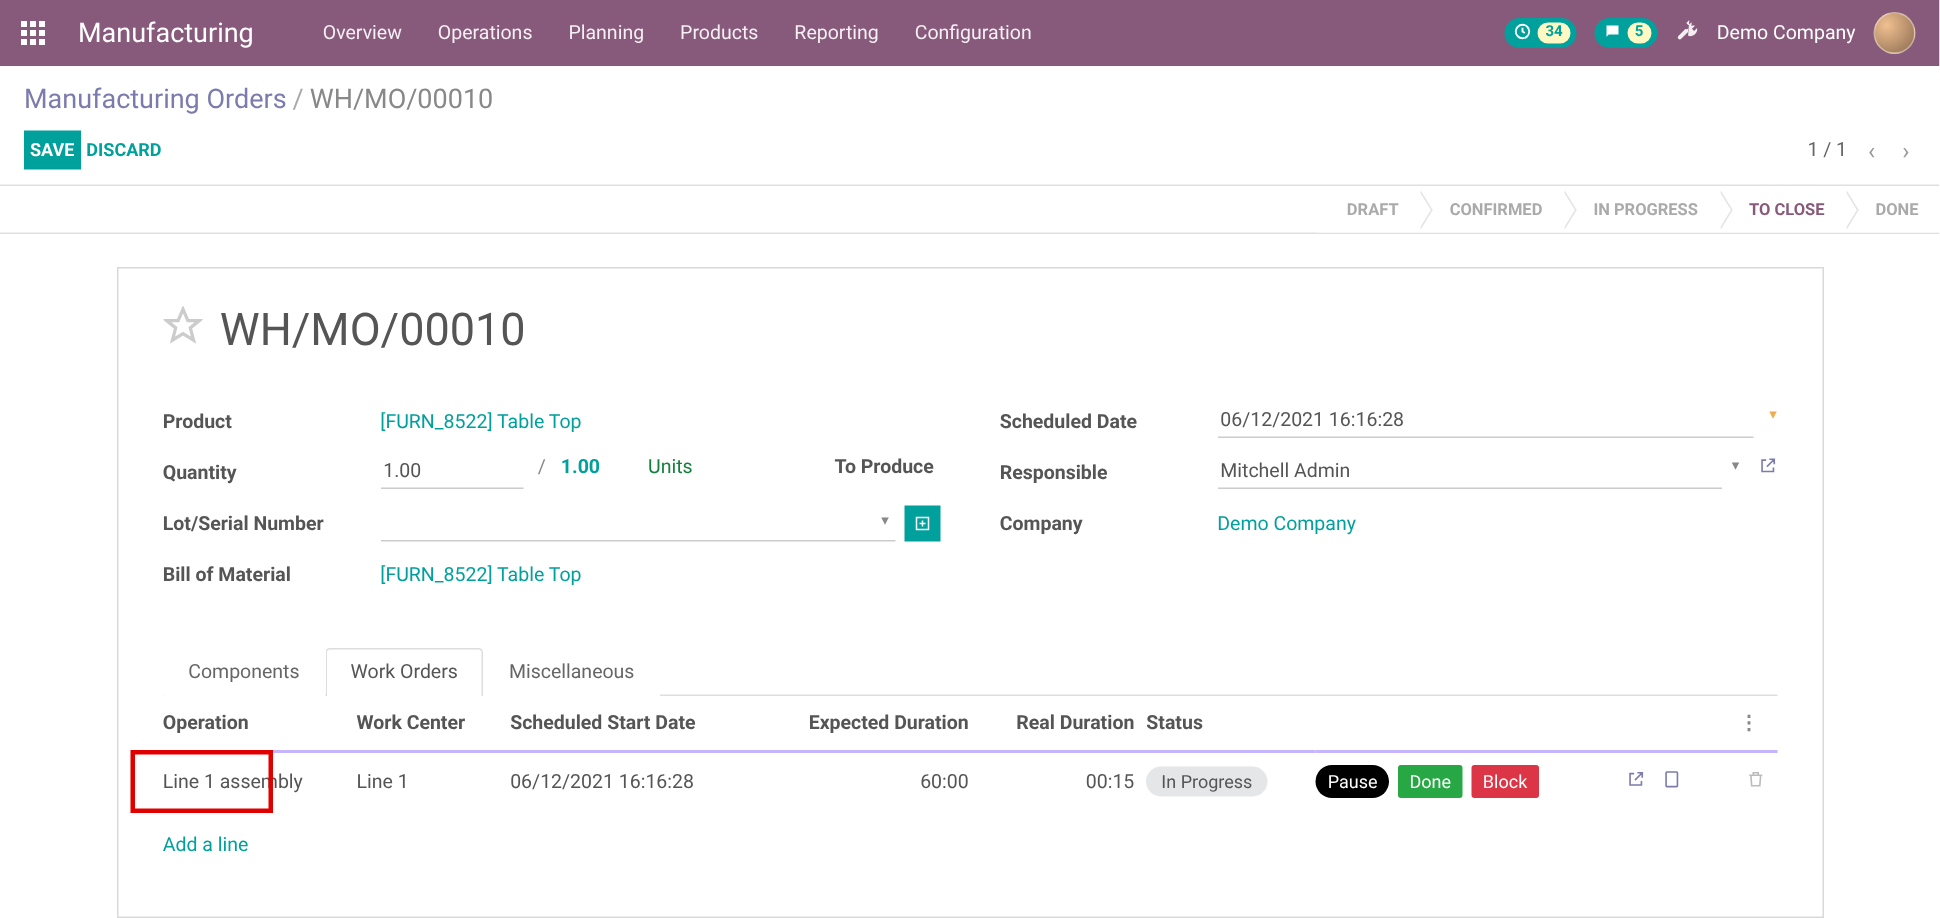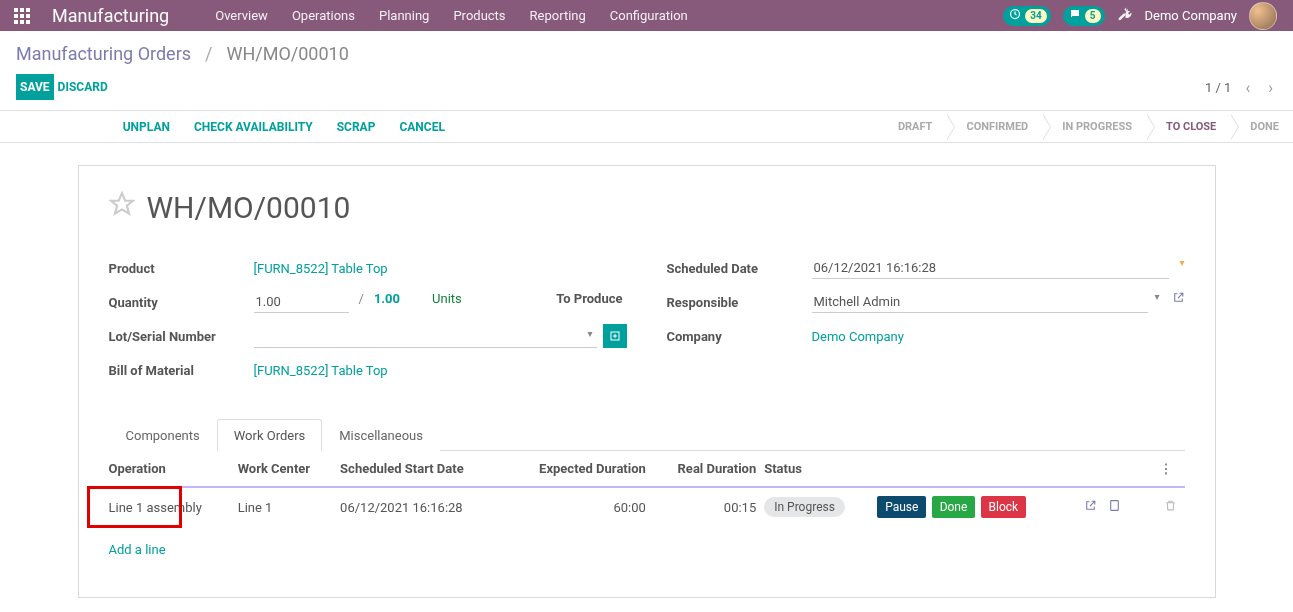--- a/index.html
+++ b/index.html
@@ -6,7 +6,7 @@
     body { background: #fff; color: #4c4c4c; font-size: 13px; width: 1293px; }
     
     
-    .navbar { background: #875A7B; height: 31px; display: flex; align-items: center; color: #fff; padding: 0 8px; }
+    .navbar { background: #875A7B; height: 44px; display: flex; align-items: center; color: #fff; padding: 0 8px; }
     .navbar .apps-icon { width: 28px; height: 28px; display:flex; align-items:center; justify-content:center; cursor:pointer; border-radius:2px; margin-right: 16px;}
     .navbar .app-title { font-size: 18px; font-weight: 400; margin-right: 36px; white-space:nowrap; }
     .navbar .menu { display: flex; gap: 4px; }

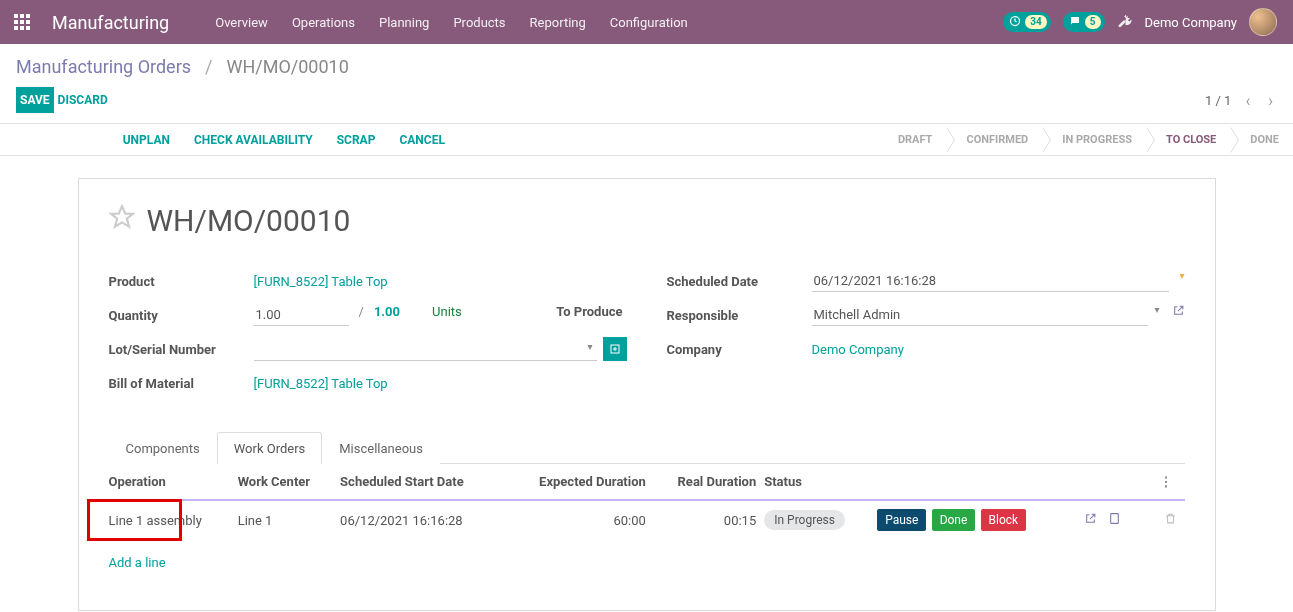--- a/index.html
+++ b/index.html
@@ -21,7 +21,7 @@
     
     
     .control-bar { padding: 12px 16px 0 16px; }
-    .breadcrumb { font-size: 18px; color: #7C7BAD; display:flex; align-items:center; gap:14px;}
+    .breadcrumb { font-size: 18px; color: #7C7BAD; display:flex; align-items:center; gap:4px;}
     .breadcrumb .root { color: #7C7BAD; cursor:pointer; }
     .breadcrumb .sep { color: #aaa; }
     .breadcrumb .current { color: #888; }

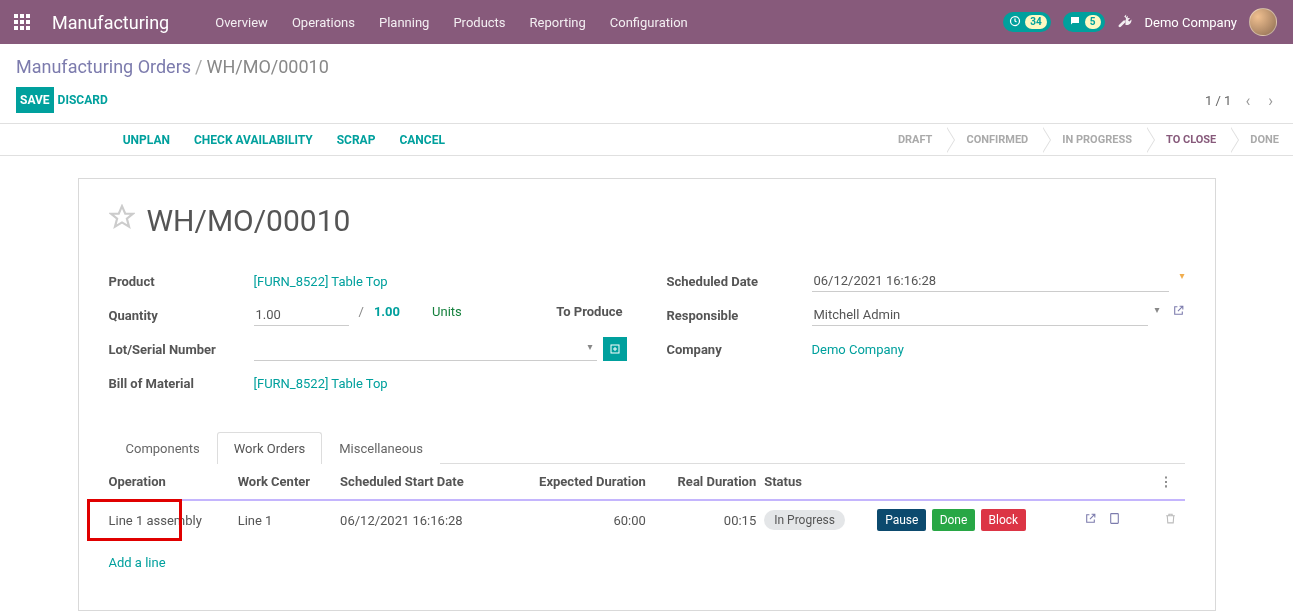--- a/index.html
+++ b/index.html
@@ -160,13 +160,6 @@
 </div>
 
 <div class="status-bar">
-  <div class="left-btns">
-    <button class="sbtn primary">MARK AS DONE</button>
-    <button class="sbtn teal-text highlight-red">UNPLAN</button>
-    <button class="sbtn teal-text">CHECK AVAILABILITY</button>
-    <button class="sbtn teal-text">SCRAP</button>
-    <button class="sbtn teal-text">CANCEL</button>
-  </div>
   <div class="stages">
     <div class="stage">DRAFT</div>
     <div class="stage">CONFIRMED</div>

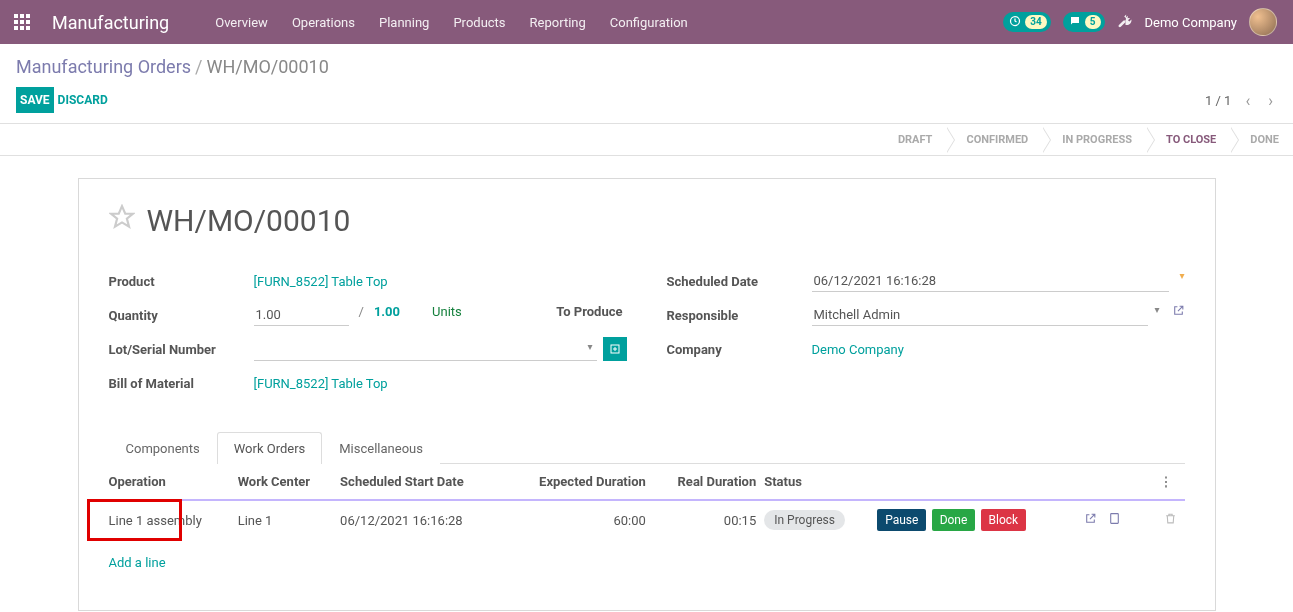--- a/index.html
+++ b/index.html
@@ -83,7 +83,7 @@
     .row-highlight-overlay { position:absolute; left:-22px; right:56px; top:-2px; bottom:-2px; border:3px solid #E00000; pointer-events:none;}
     .badge-status { background:#e4e6e8; color:#555; padding:3px 10px; border-radius:10px; font-size:12px; display:inline-block;}
     .mini-btn { color:#fff; padding:4px 8px; font-size:12px; border:none; cursor:pointer; border-radius:2px; margin-right:2px;}
-    .mini-pause { background:#0c4a6e;}
+    .mini-pause { background:#000000;border-radius:11px;}
     .mini-done { background:#28A745;}
     .mini-block { background:#DC3545;}
     .row-icon { color:#7C7BAD; cursor:pointer; margin:0 4px; font-size:13px;}

